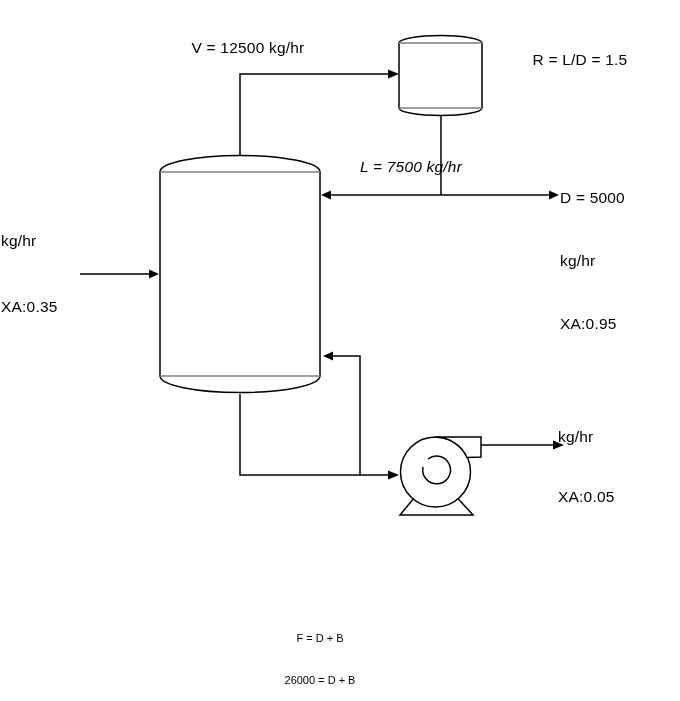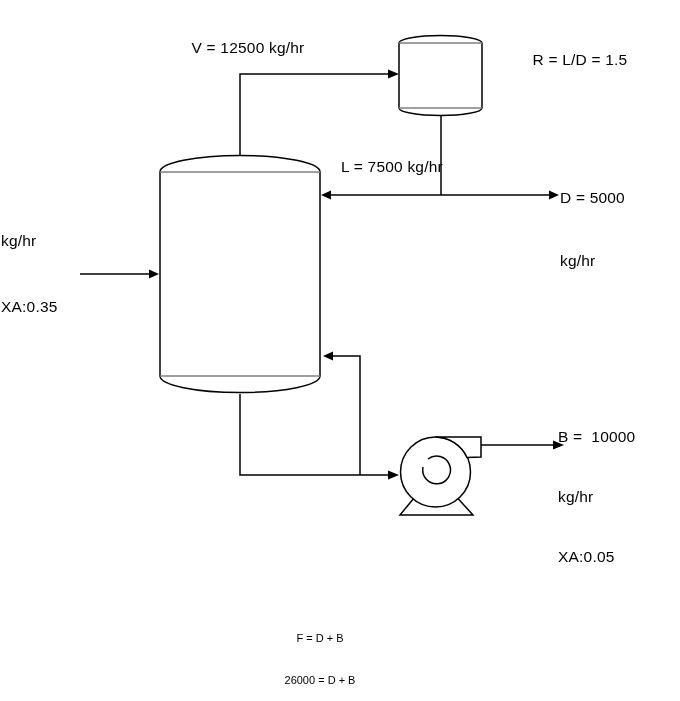--- a/index.html
+++ b/index.html
@@ -18,7 +18,7 @@
   .b-block{left:558px;top:353px;width:120px;line-height:20px;}
   .v-label{left:148px;top:4px;width:200px;}
   .r-label{left:490px;top:16px;width:180px;}
-  .l-label{left:322px;top:123px;width:140px;text-align:center;}
+  .l-label{left:322px;top:123px;width:140px;text-align:right;font-style:italic;}
   .equations{
     position:absolute;left:150px;top:569px;width:340px;
     font-size:11px;line-height:14px;text-align:center;white-space:pre;

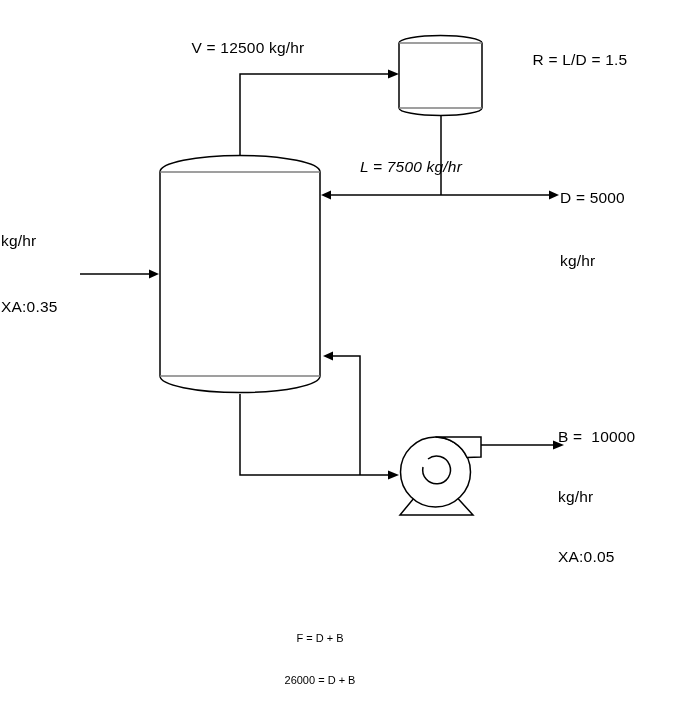--- a/index.html
+++ b/index.html
@@ -97,6 +97,7 @@
   <div class="lbl-block stream-font d-block">
     <div>D = 5000</div>
     <div>kg/hr</div>
+    <div>XA:0.95</div>
   </div>
 
   <div class="lbl-block stream-font b-block">

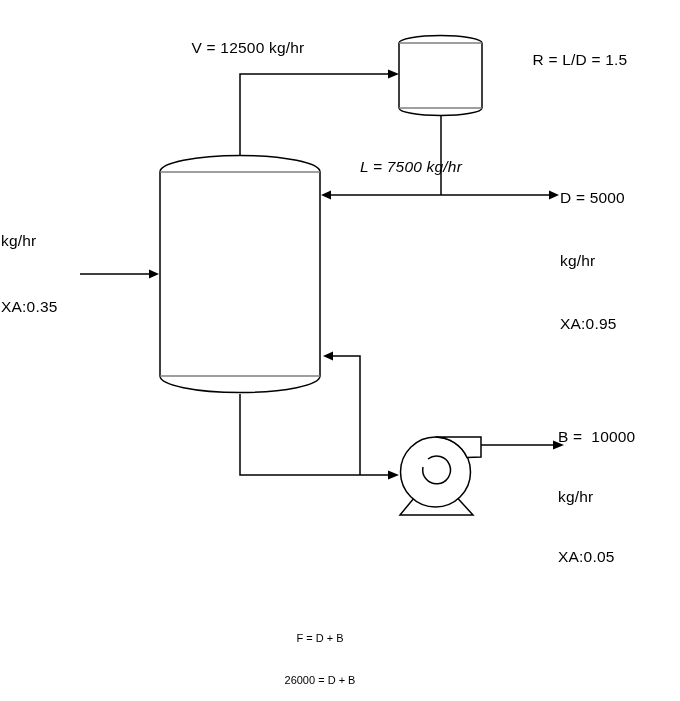--- a/index.html
+++ b/index.html
@@ -101,7 +101,6 @@
   </div>
 
   <div class="lbl-block stream-font b-block">
-    <div>B =  10000</div>
     <div>kg/hr</div>
     <div>XA:0.05</div>
   </div>

